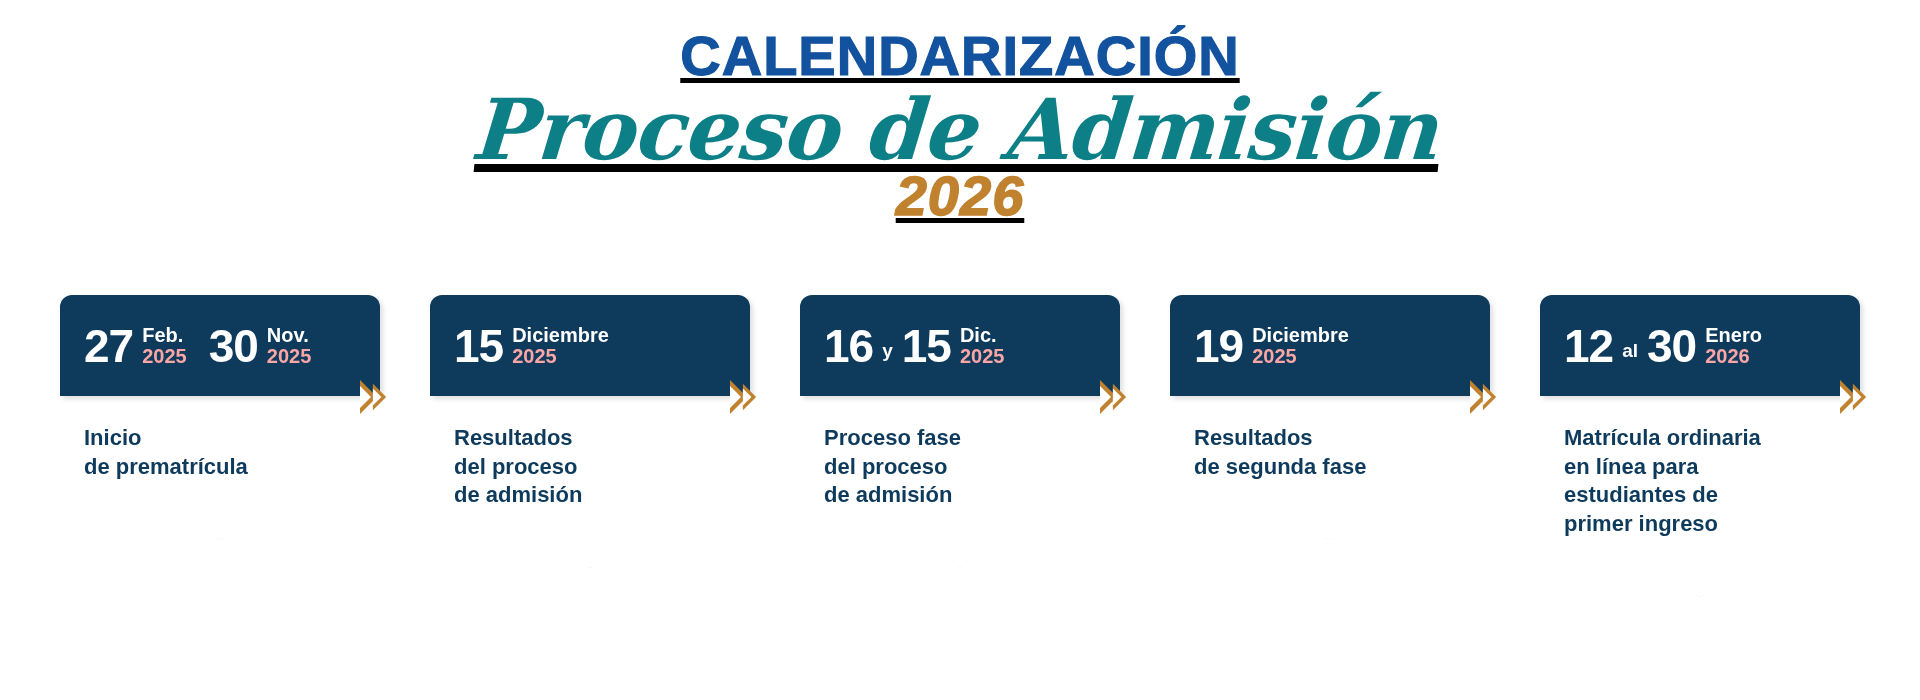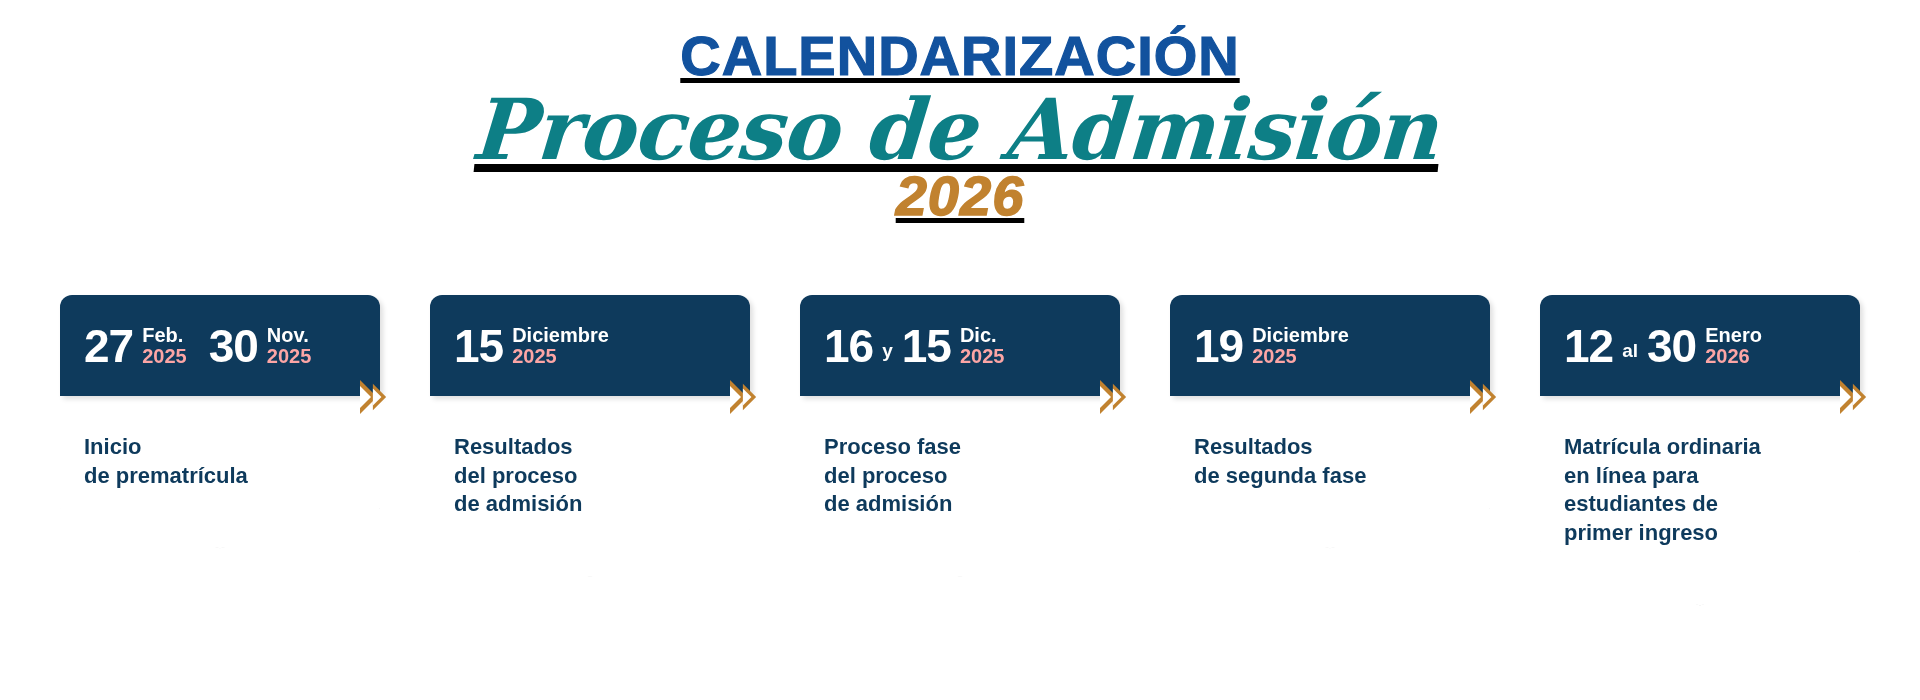--- a/index.html
+++ b/index.html
@@ -151,7 +151,7 @@
     position:relative;
     background:#ffffff;
     min-height:142px;
-    padding:37px 22px 26px 24px;
+    padding:28px 22px 26px 24px;
     box-sizing:border-box;
     box-shadow:3px 3px 6px rgba(0,0,0,.13);
     clip-path:polygon(0 0,100% 0,100% 74%,50% 100%,0 74%);

